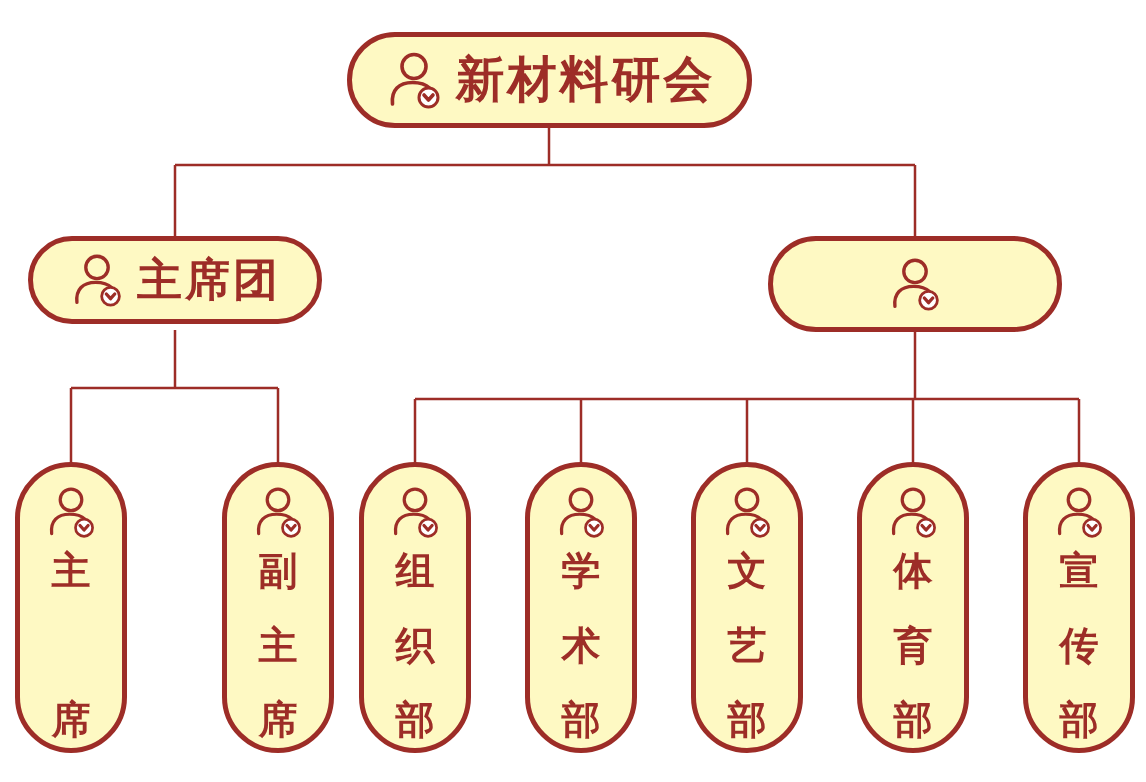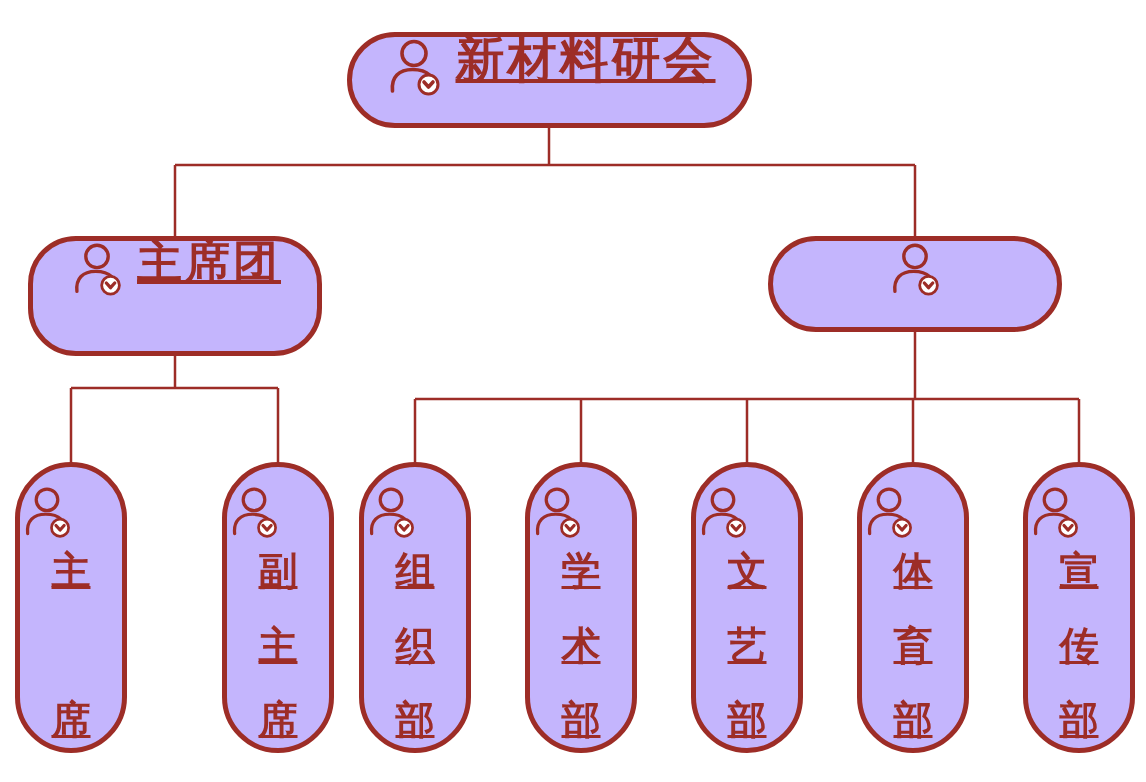--- a/index.html
+++ b/index.html
@@ -28,11 +28,11 @@
     position:absolute;
     box-sizing:border-box;
     border:5px solid var(--accent);
-    background:#c4b5fd;
+    background:#fef9c3;
     color:var(--accent);
     display:flex;
+    align-items:center;
     justify-content:center;
-    text-decoration:underline;
   }
   .pill-h{
     flex-direction:row;

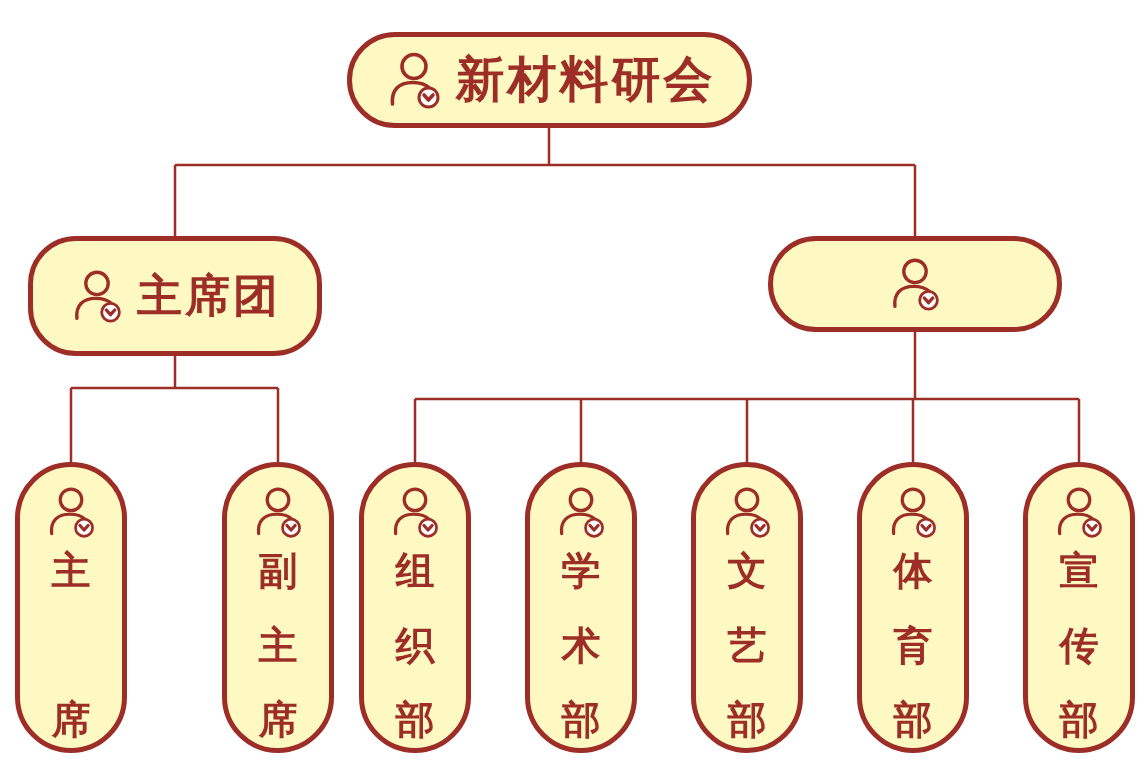--- a/index.html
+++ b/index.html
@@ -102,7 +102,7 @@
     <span class="hlabel">新材料研会</span>
   </div>
 
-  <div class="node pill-h group-node" style="left:28px;top:236px;width:294px;height:120px;">
+  <div class="node pill-h group-node" style="left:28px;top:236px;width:294px;height:88px;">
     <svg class="picon">
         <use href="#person-badge"></use>
       </svg>

